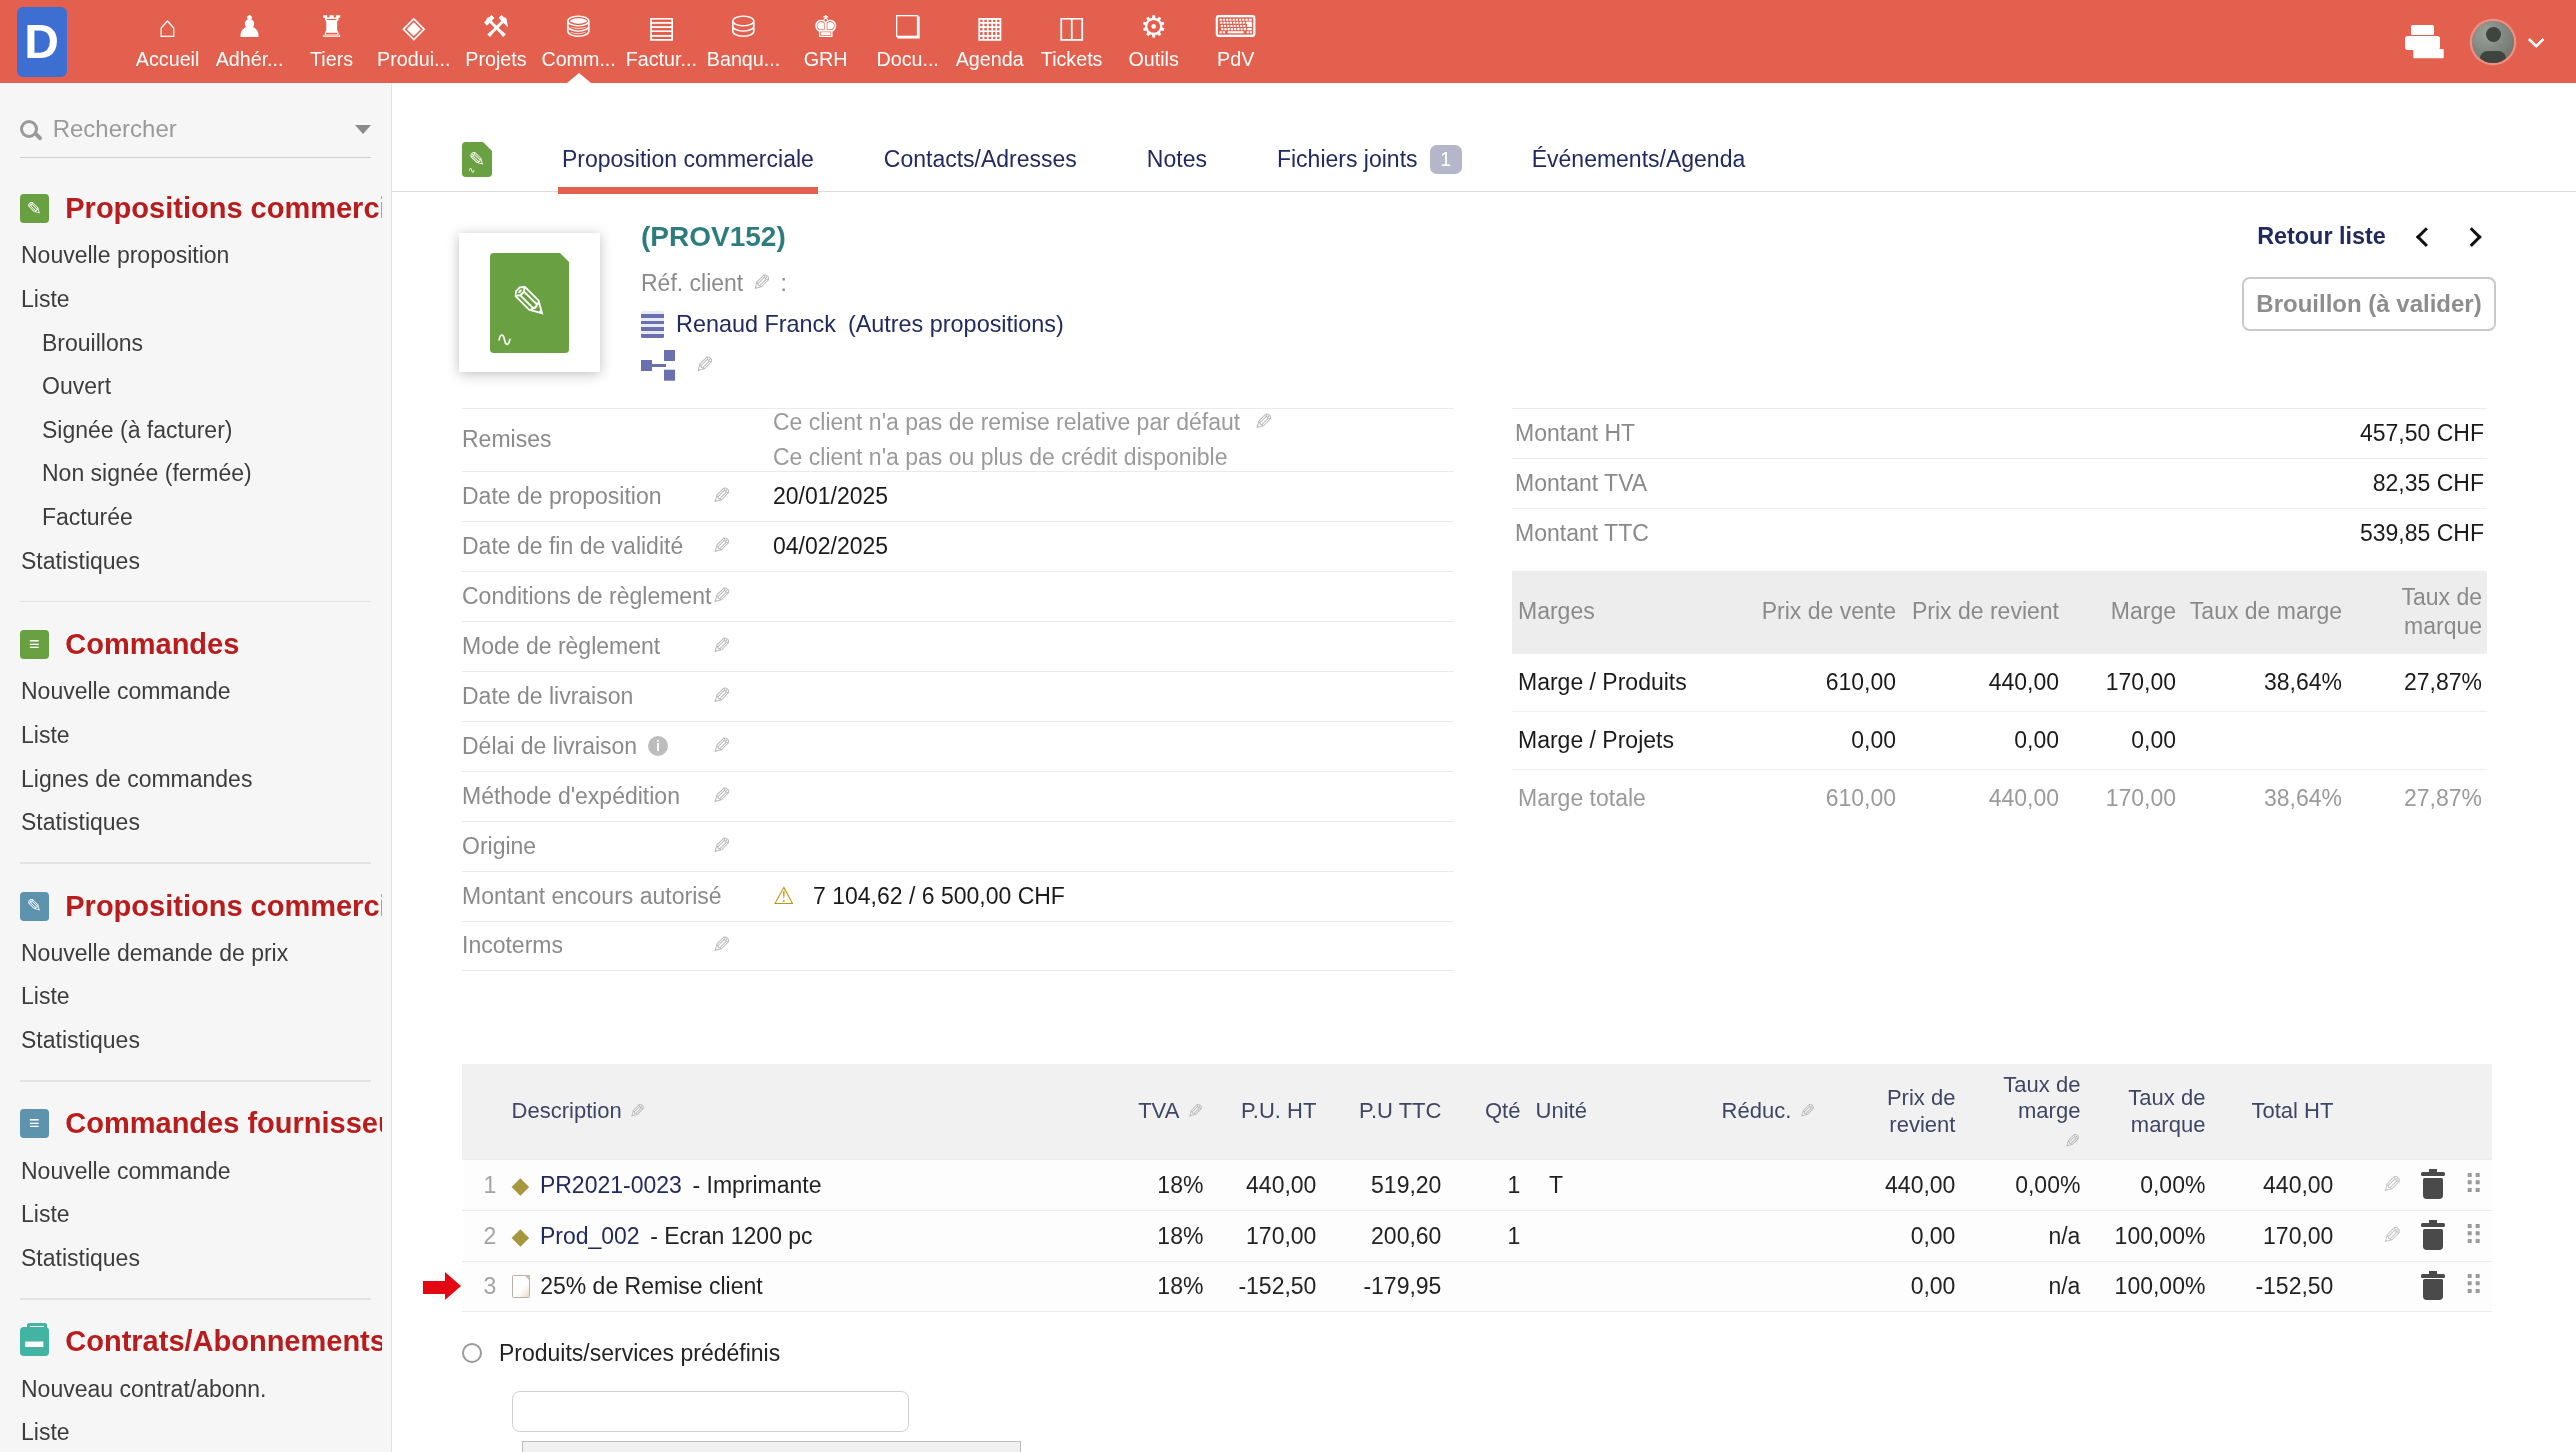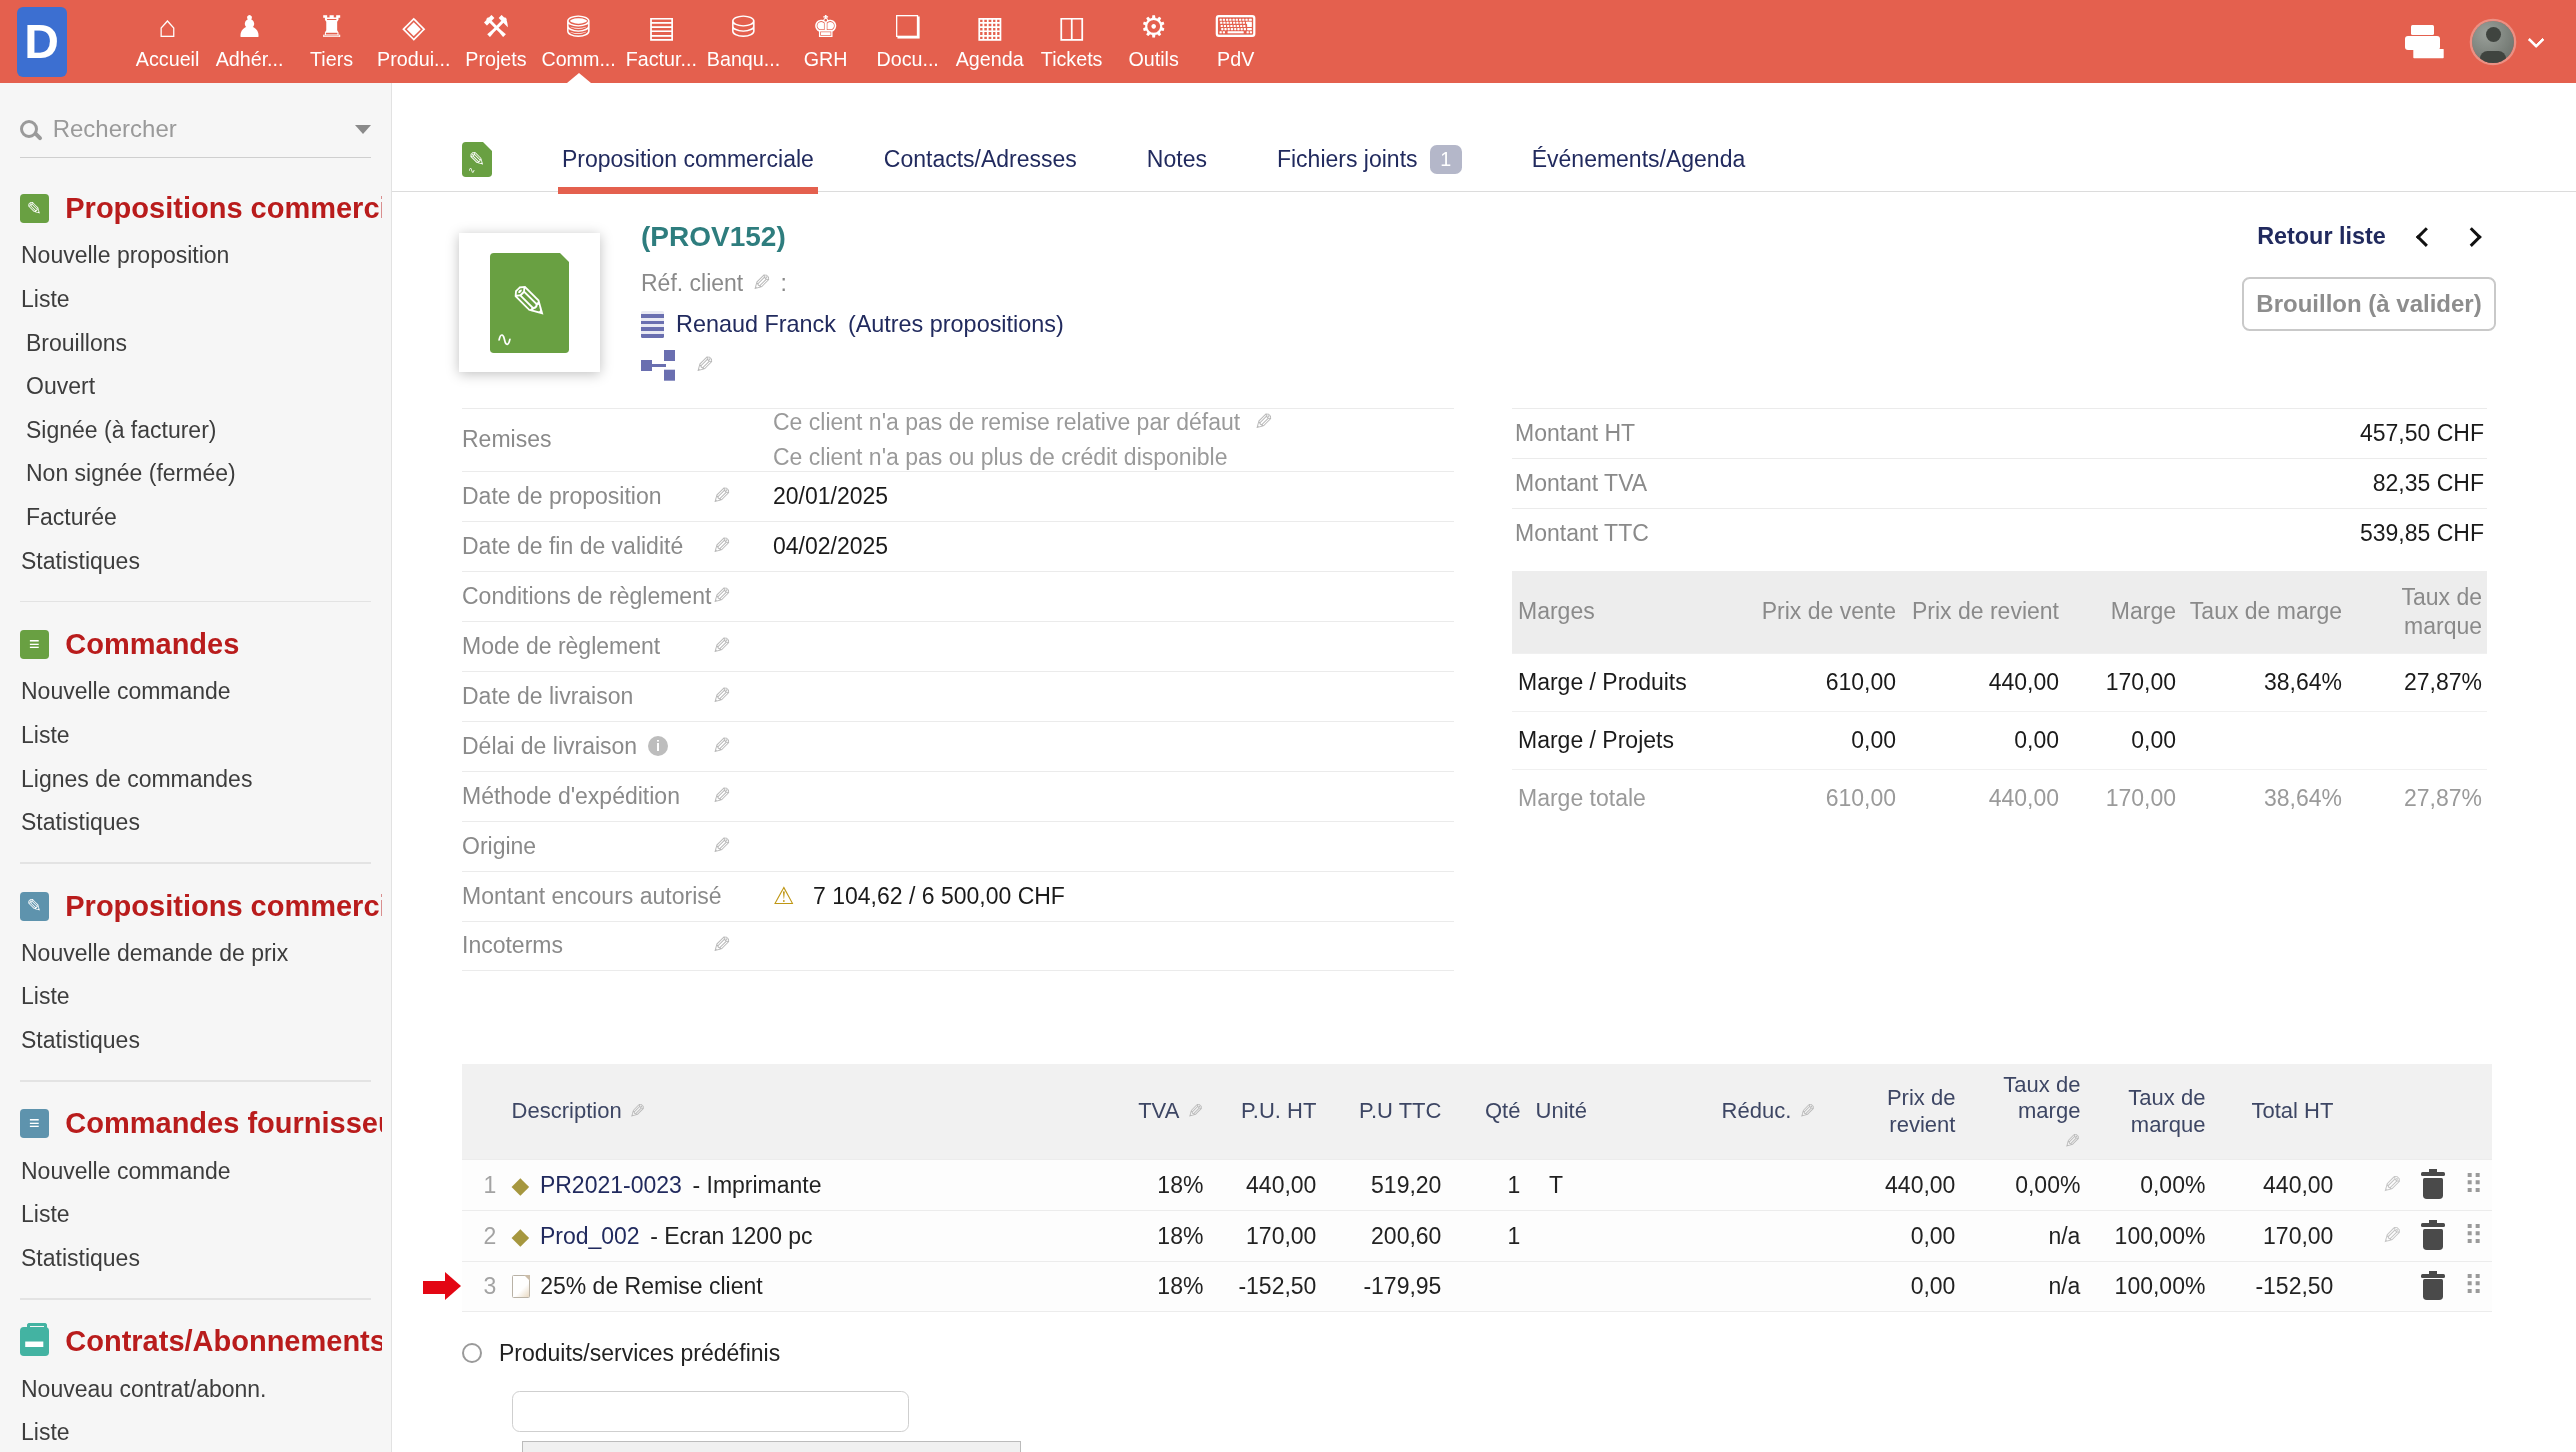--- a/index.html
+++ b/index.html
@@ -51,7 +51,7 @@
     border:3px solid var(--sb-teal,#43b3a2); border-bottom:none; border-radius:3px 3px 0 0; }
   .sb-title { font-size:29px; font-weight:bold; color:#b91c1c; white-space:nowrap; overflow:hidden; max-width:317px; }
   .sb-item { font-size:23px; color:#3d3d3d; padding:8.3px 0 8.3px 21px; cursor:pointer; white-space:nowrap; }
-  .sb-item.ind { padding-left:26px; }
+  .sb-item.ind { padding-left:42px; }
   .sb-divider { height:1.5px; background:#e3e3e3; margin:18px 19.7px; }
 
   

